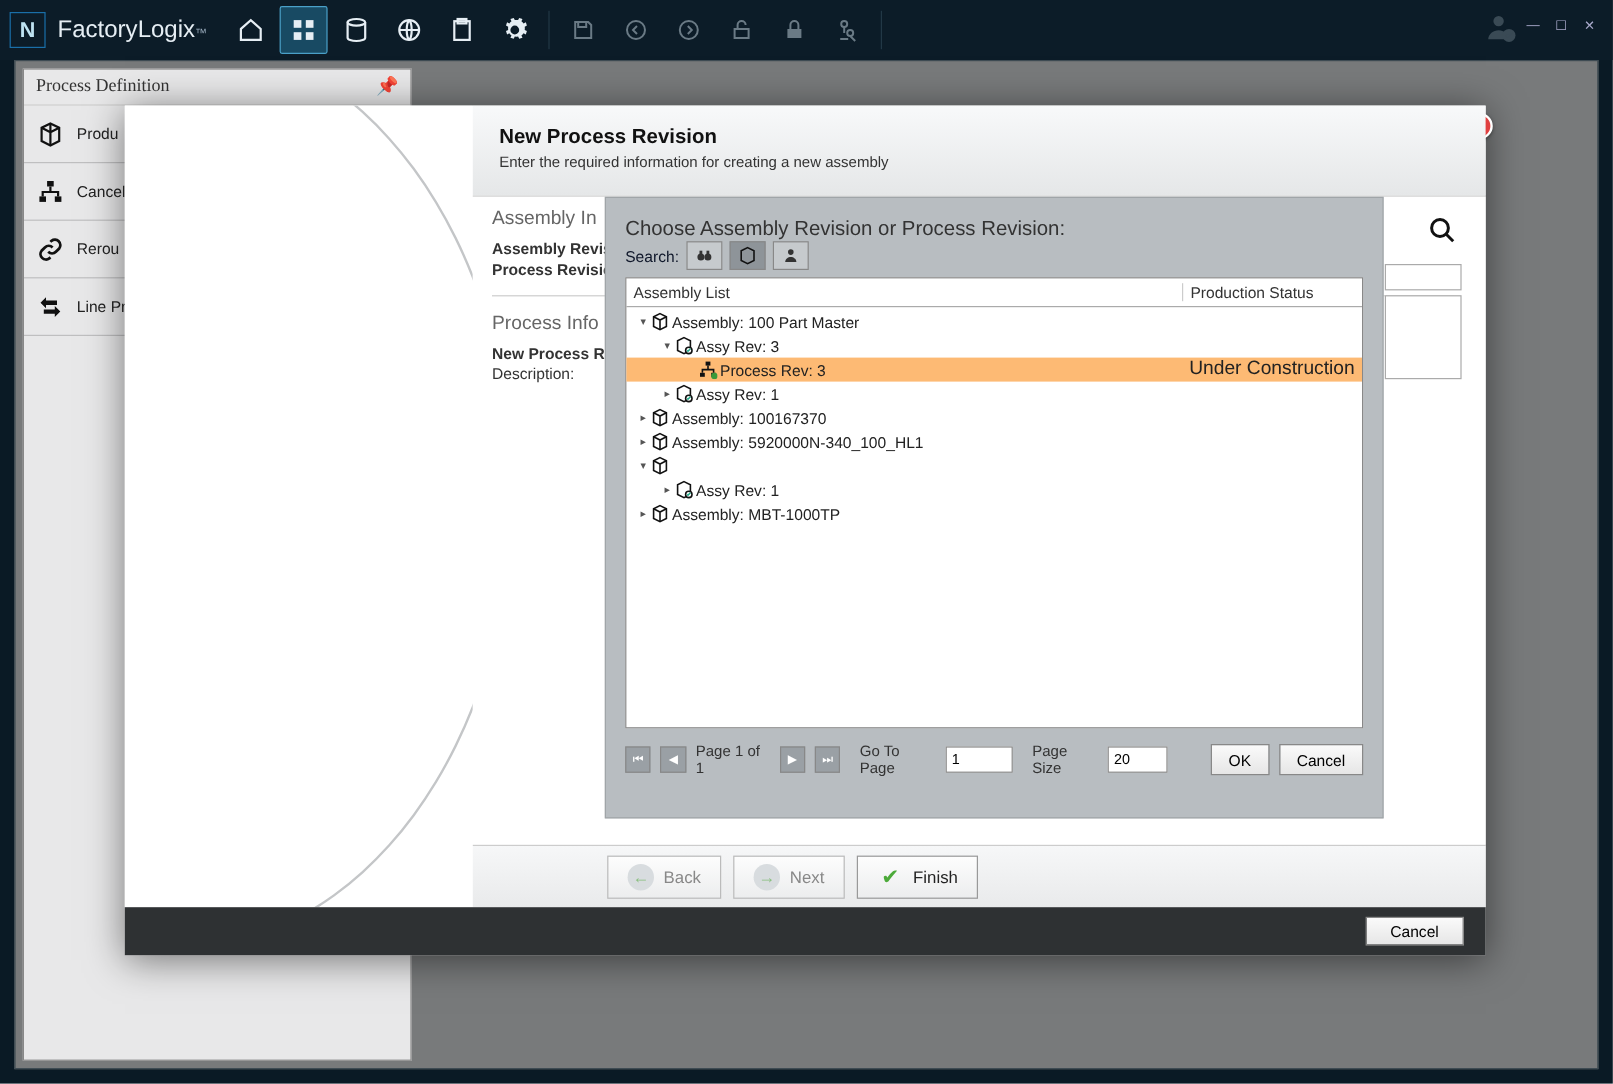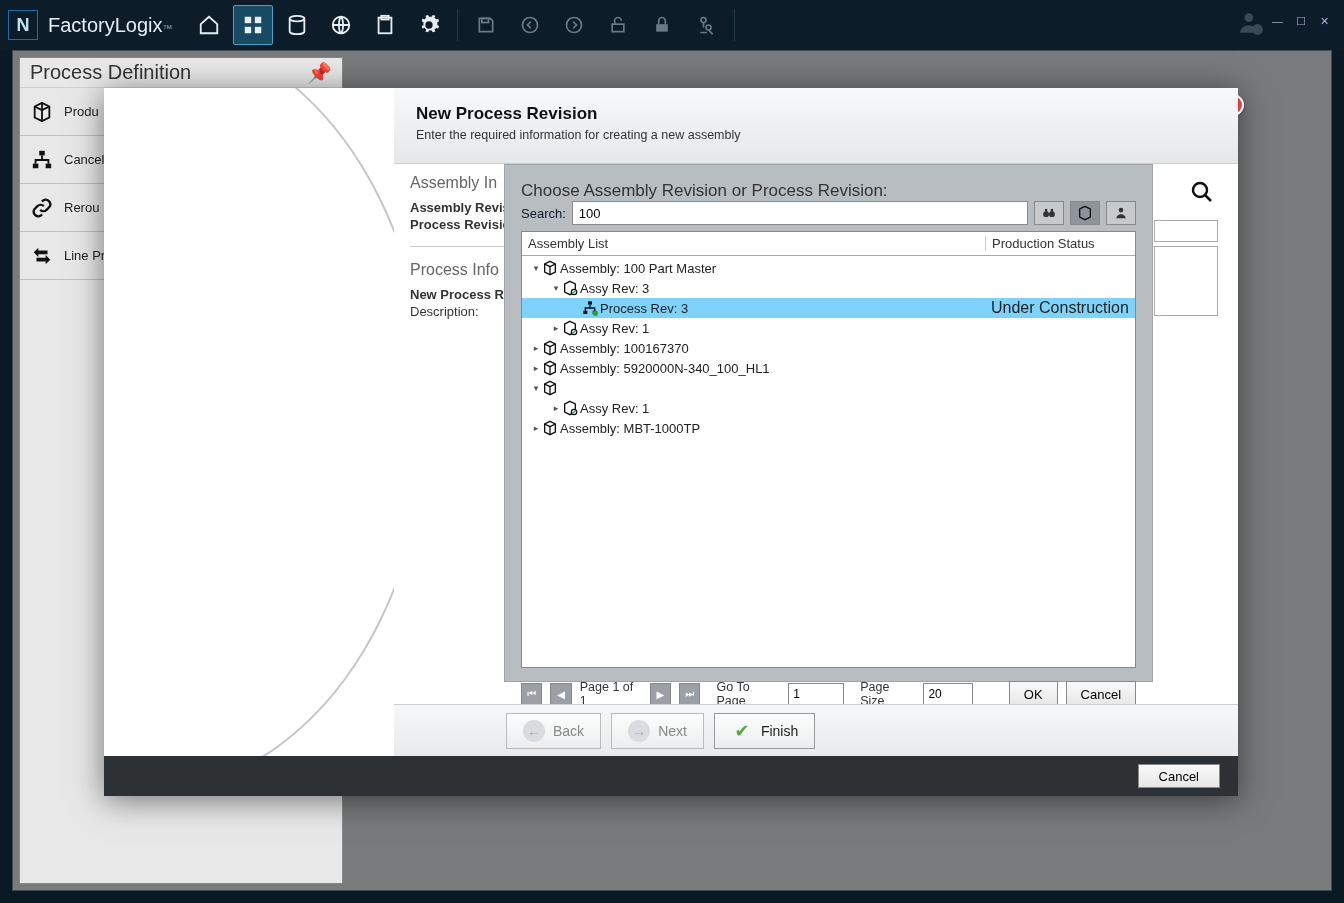--- a/index.html
+++ b/index.html
@@ -57,7 +57,7 @@
   justify-content: space-between; align-items: center; color: #333;
   border-bottom: 1px solid #d0d0d0;
 }
-.panel-header span { font-size: 20px; }
+.panel-header span { font-size: 15px; font-family: Liberation Serif, serif; }
 .pin { font-size: 14px; color: #555; }
 .side-item {
   height: 48px; display: flex; align-items: center; gap: 10px;

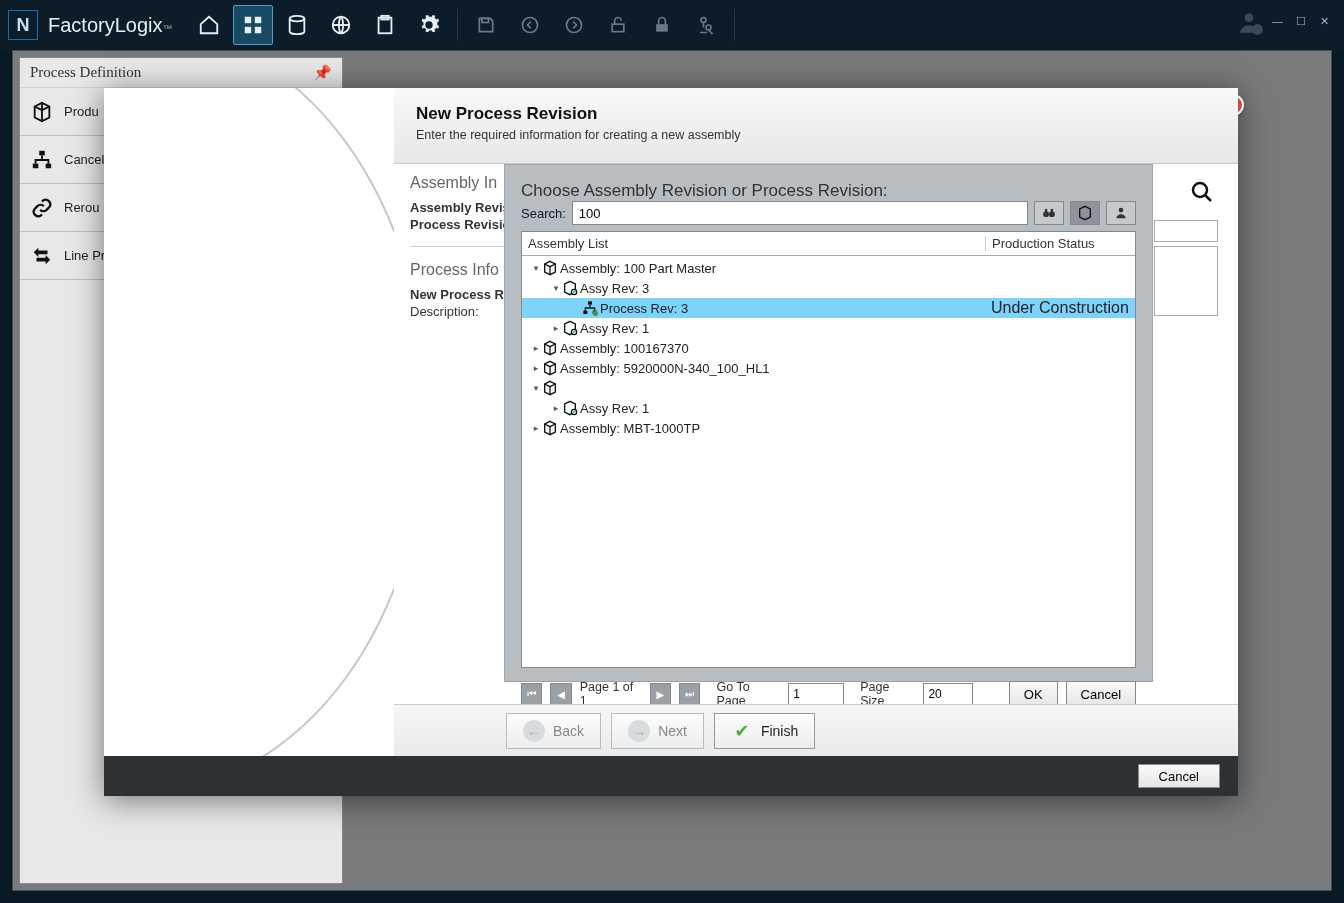--- a/index.html
+++ b/index.html
@@ -410,7 +410,6 @@
       <h3>Choose Assembly Revision or Process Revision:</h3>
       <div class="search-row">
         <label>Search:</label>
-        <input class="search-input" value="100" style="">
         <div class="sbtn">
           <svg width="16" height="14" viewBox="0 0 24 24" fill="#333">
               <circle cx="7" cy="14" r="5"></circle>

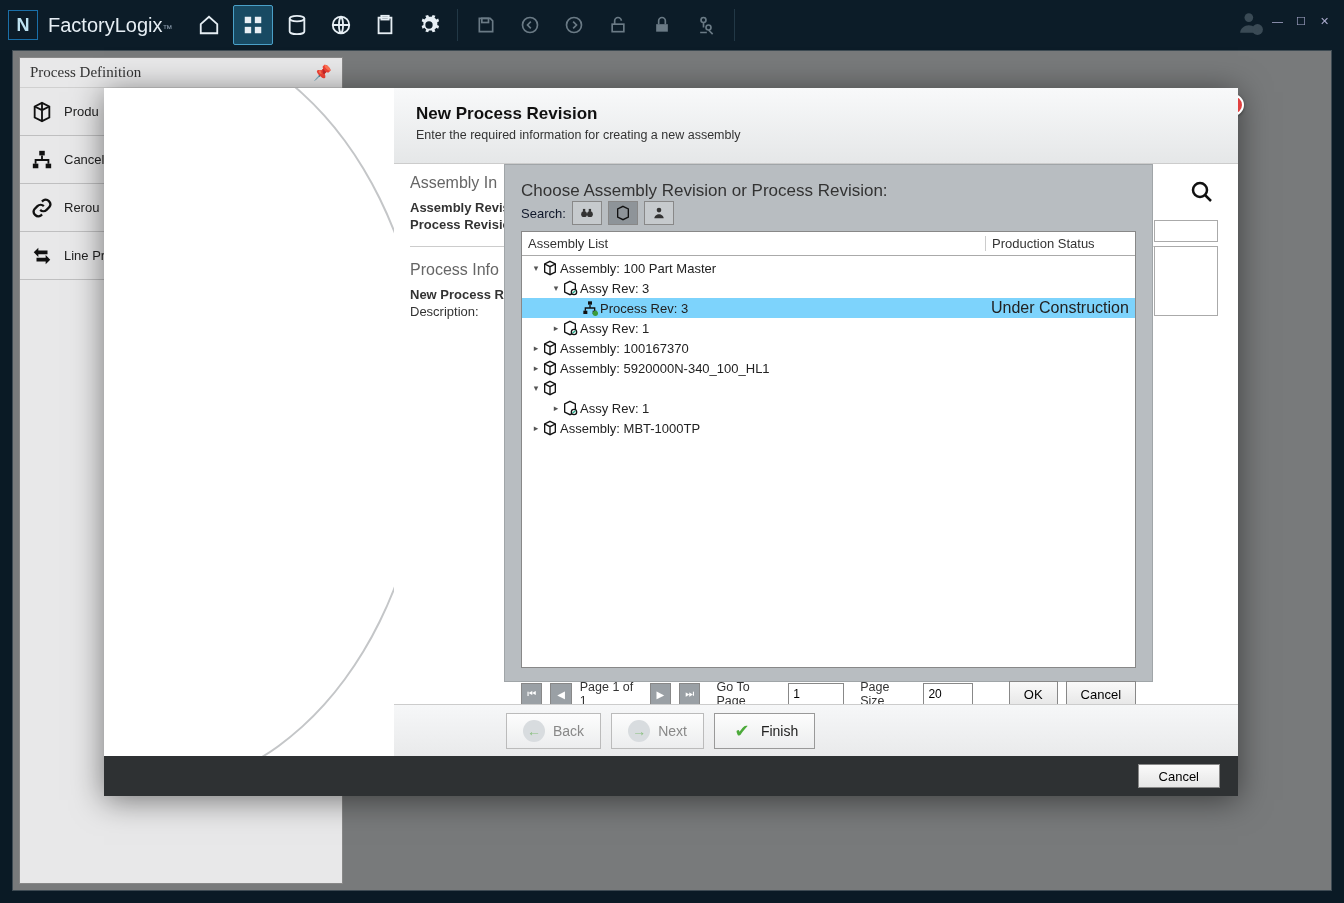--- a/index.html
+++ b/index.html
@@ -129,7 +129,7 @@
 }
 .sbtn.active { background: #8e9499; }
 .list-box {
-  background: #fff; border: 1px solid #888; height: 437px;
+  background: #fff; border: 1px solid #888; height: 376px;
 }
 .list-header {
   display: flex; height: 24px; align-items: center;

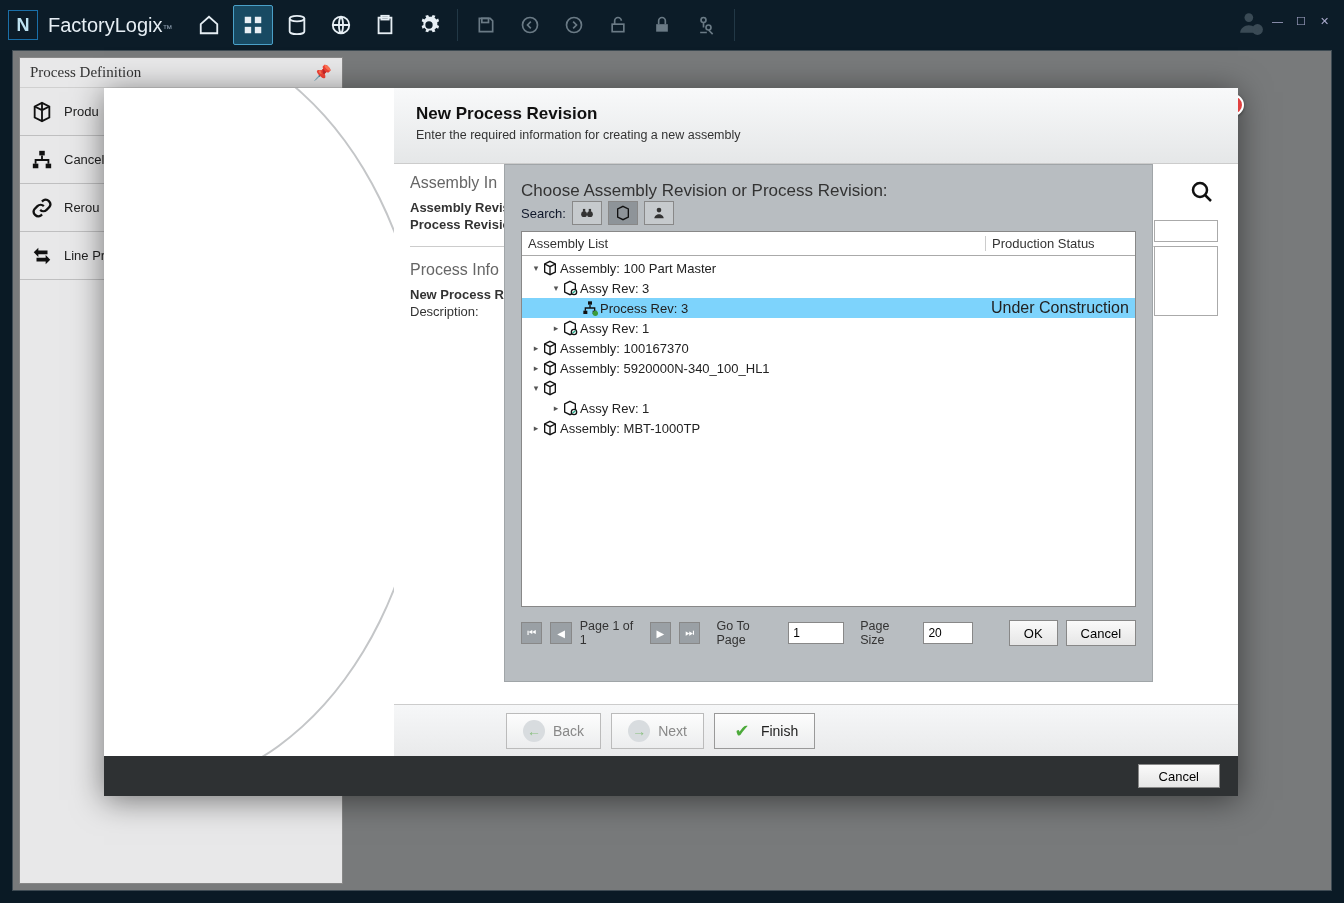--- a/index.html
+++ b/index.html
@@ -142,7 +142,7 @@
   display: flex; align-items: center; height: 20px;
   padding-left: 8px; color: #222;
 }
-.tree-row.selected { background: #7dd3fc; justify-content: space-between; }
+.tree-row.selected { background: #fdba74; justify-content: space-between; }
 .exp { width: 12px; color: #555; font-size: 9px; text-align: center; }
 .tree-icon { width: 18px; text-align: center; }
 .tree-label { flex: 1; }

